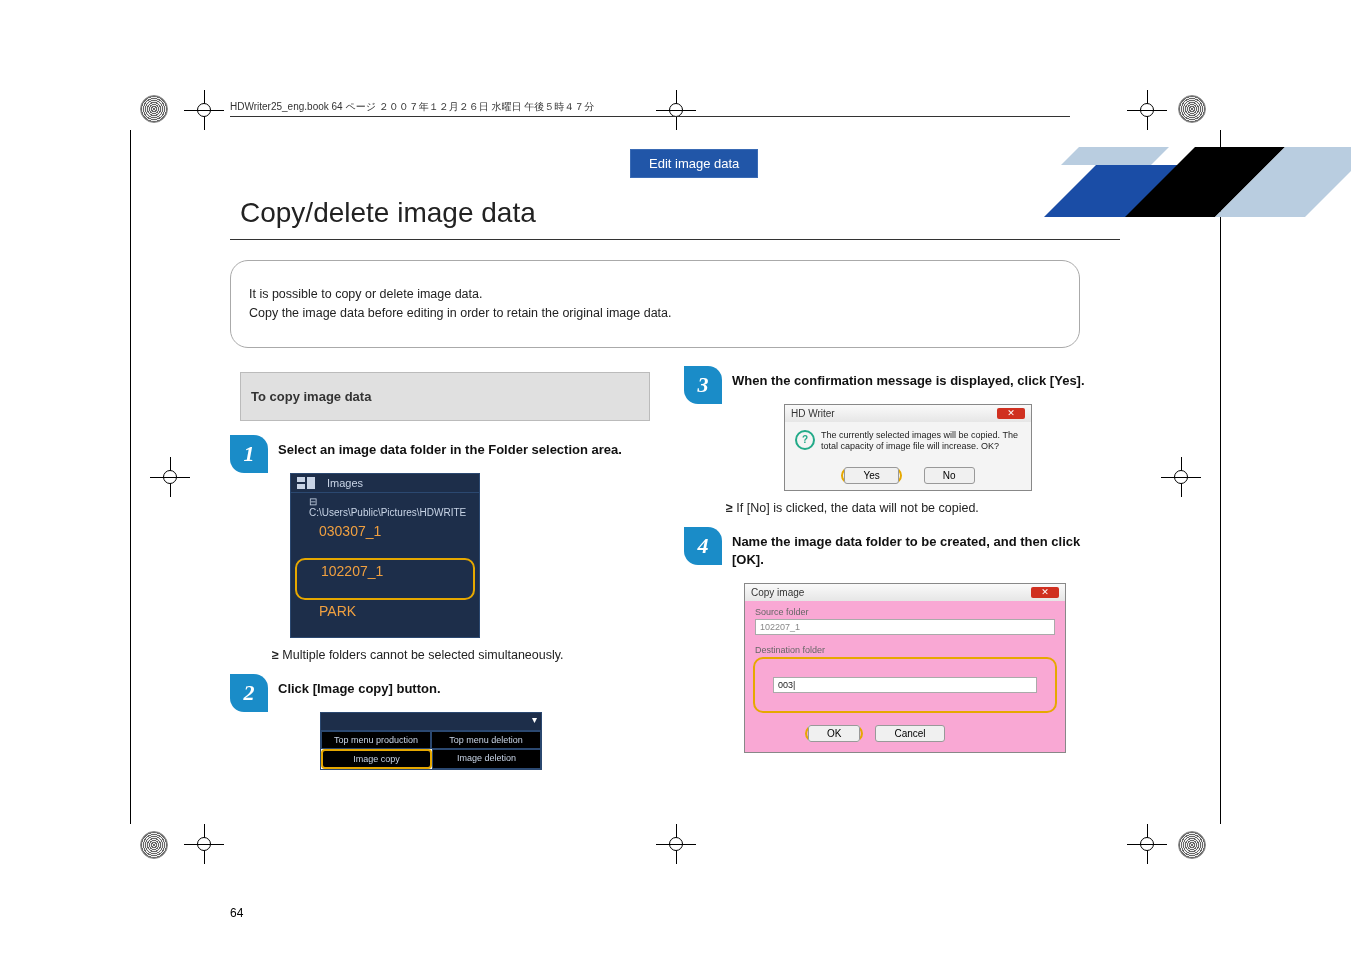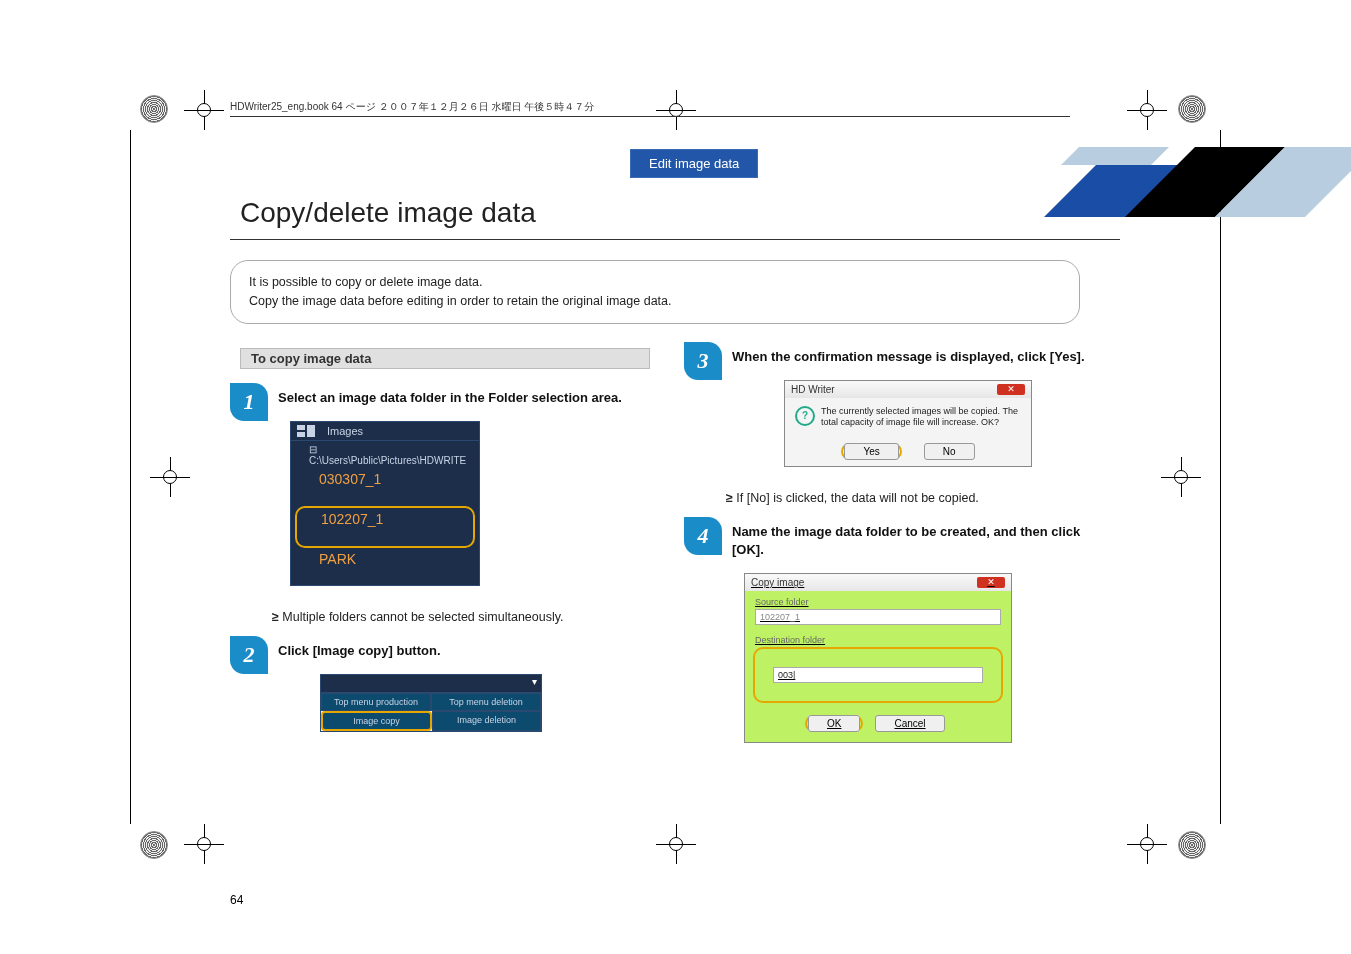--- a/index.html
+++ b/index.html
@@ -27,7 +27,7 @@
 .d3 { background: #b9cde0; right: -20px; height: 70px; top: 0; }
 .rule { border-top: 1px solid #333; margin-top: 0; margin-bottom: 20px; width: 890px; }
 
-.intro-box { border: 1px solid #aaa; border-radius: 18px; padding: 12px 18px; width: 850px; margin-bottom: 24px; font-size: 12.5px; color: #222; line-height: 1.5; }
+.intro-box { border: 1px solid #aaa; border-radius: 18px; padding: 24px 18px; width: 850px; margin-bottom: 24px; font-size: 12.5px; color: #222; line-height: 1.5; }
 
 .columns { display: flex; gap: 24px; }
 .col { width: 430px; }

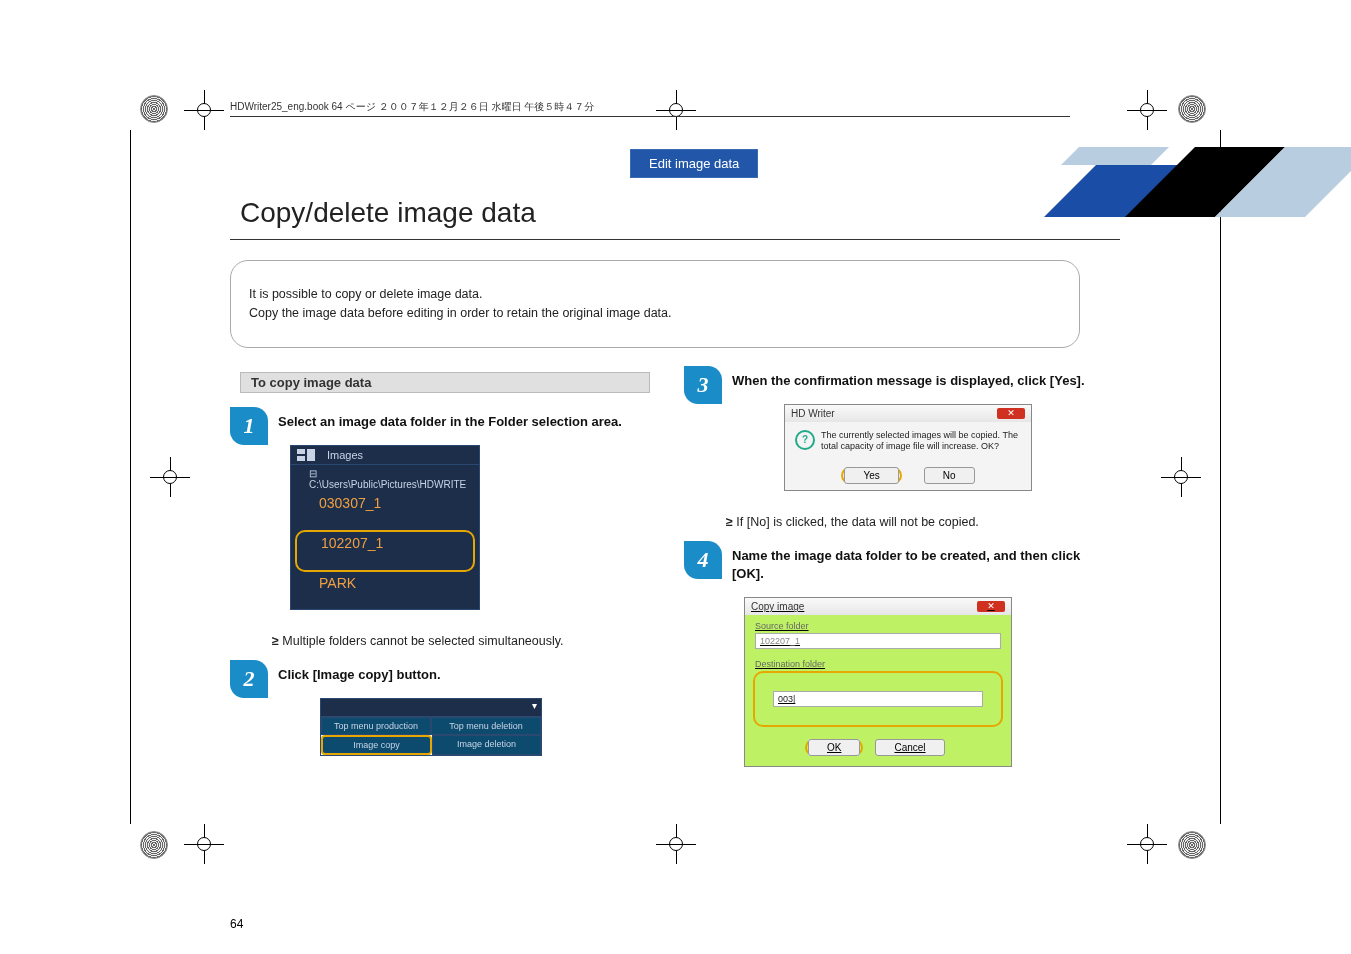--- a/index.html
+++ b/index.html
@@ -32,7 +32,7 @@
 .columns { display: flex; gap: 24px; }
 .col { width: 430px; }
 
-.section-head { background: #e0e0e0; border: 1px solid #bbb; padding: 2px 10px; font-size: 13px; font-weight: bold; color: #333; width: 410px; margin-bottom: 20px; margin-left: 10px; }
+.section-head { background: #e0e0e0; border: 1px solid #bbb; padding: 16px 10px; font-size: 13px; font-weight: bold; color: #333; width: 410px; margin-bottom: 20px; margin-left: 10px; }
 
 .step { position: relative; padding-left: 48px; margin-bottom: 14px; }
 .step-num { position: absolute; left: 0; top: -6px; width: 38px; height: 38px; background: #1a8cc8; border-top-right-radius: 14px; border-bottom-left-radius: 14px; color: #fff; font-size: 22px; font-style: italic; font-weight: bold; display: flex; align-items: center; justify-content: center; font-family: Georgia, serif; }

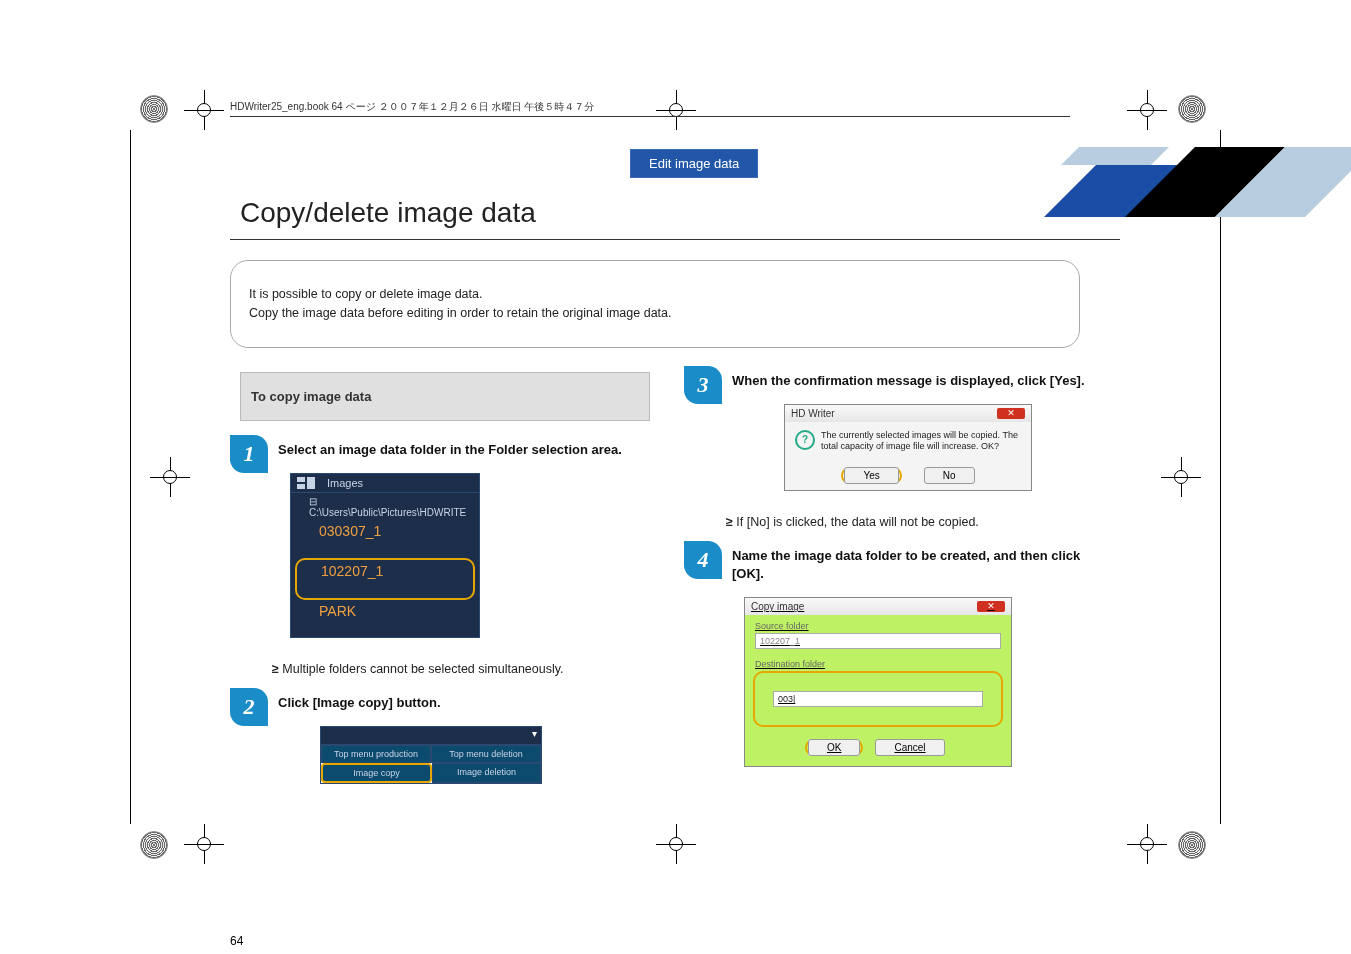--- a/index.html
+++ b/index.html
@@ -38,7 +38,7 @@
 .step-num { position: absolute; left: 0; top: -6px; width: 38px; height: 38px; background: #1a8cc8; border-top-right-radius: 14px; border-bottom-left-radius: 14px; color: #fff; font-size: 22px; font-style: italic; font-weight: bold; display: flex; align-items: center; justify-content: center; font-family: Georgia, serif; }
 .step-text { font-size: 13px; font-weight: bold; color: #111; line-height: 1.4; }
 
-.img-box { margin-left: 60px; margin-bottom: 24px; }
+.img-box { margin-left: 60px; margin-bottom: 10px; }
 
 
 .folder-panel { width: 190px; background: #1d2e4a; border: 1px solid #2b4870; }

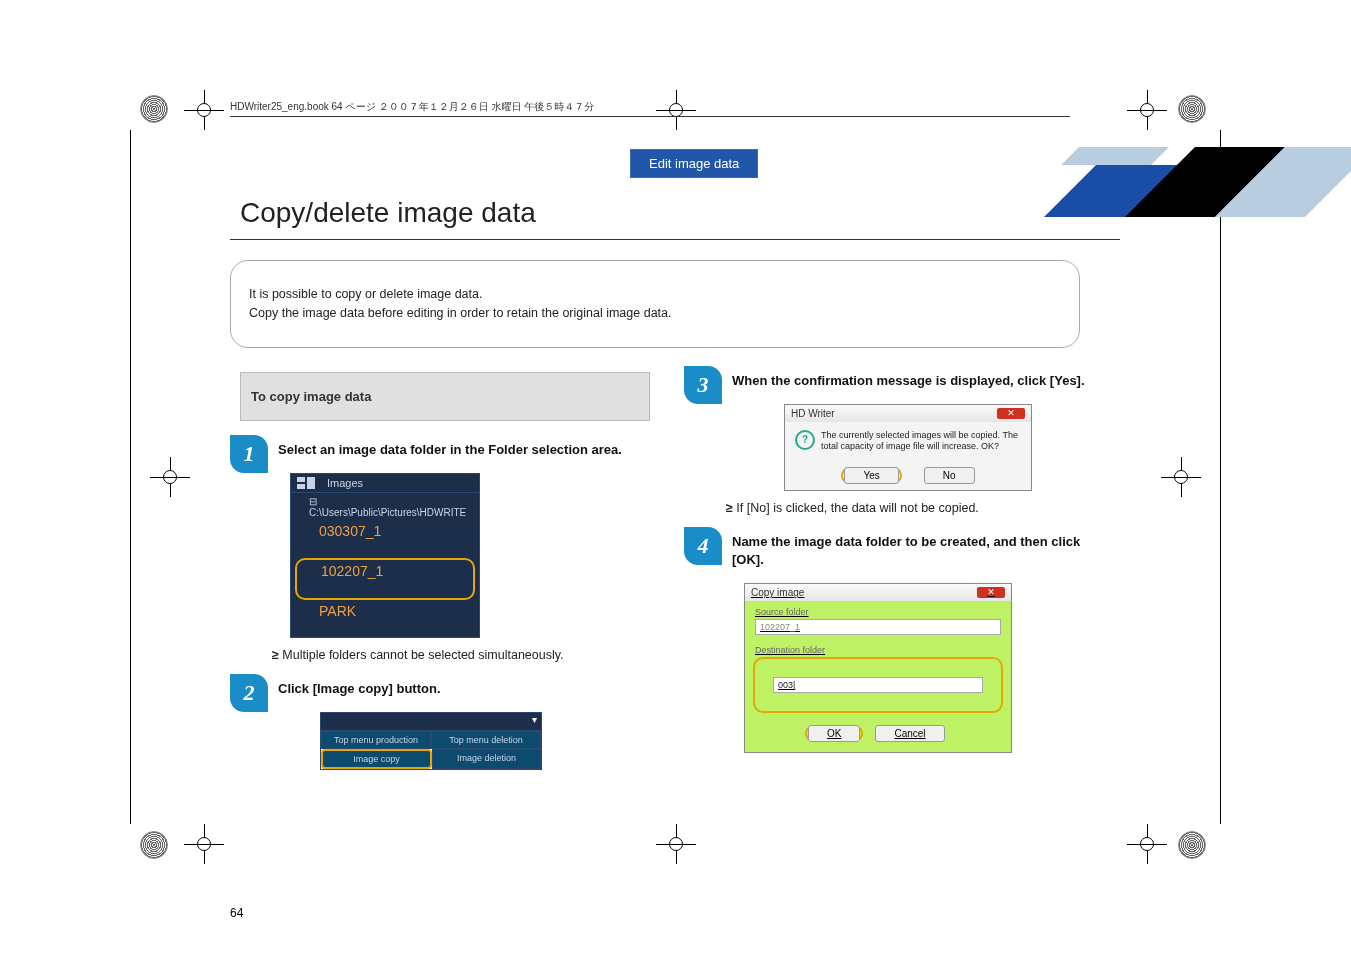--- a/index.html
+++ b/index.html
@@ -70,7 +70,7 @@
 .dlg-btn { background:#f0f0f0; border:1px solid #999; border-radius:3px; padding:2px 18px; font-size:10px; }
 .btn-ring { border:2px solid #e6a800; border-radius:12px; padding:1px; display:inline-block; }
 
-.dlg2 { border:1px solid #888; background:#bef264; width:268px; font-size:10px;text-decoration:underline; }
+.dlg2 { border:1px solid #888; background:#f9a8d4; width:322px; font-size:10px; }
 .dlg2-label { font-size:9px; color:#666; padding:6px 10px 2px; }
 .dlg2-input { margin:0 10px 4px; border:1px solid #aaa; background:#fff; padding:2px 4px; font-size:9px; color:#888; }
 .dlg2-input-ring { margin:0 8px 6px; border:2px solid #e6a800; border-radius:10px; padding:18px; }

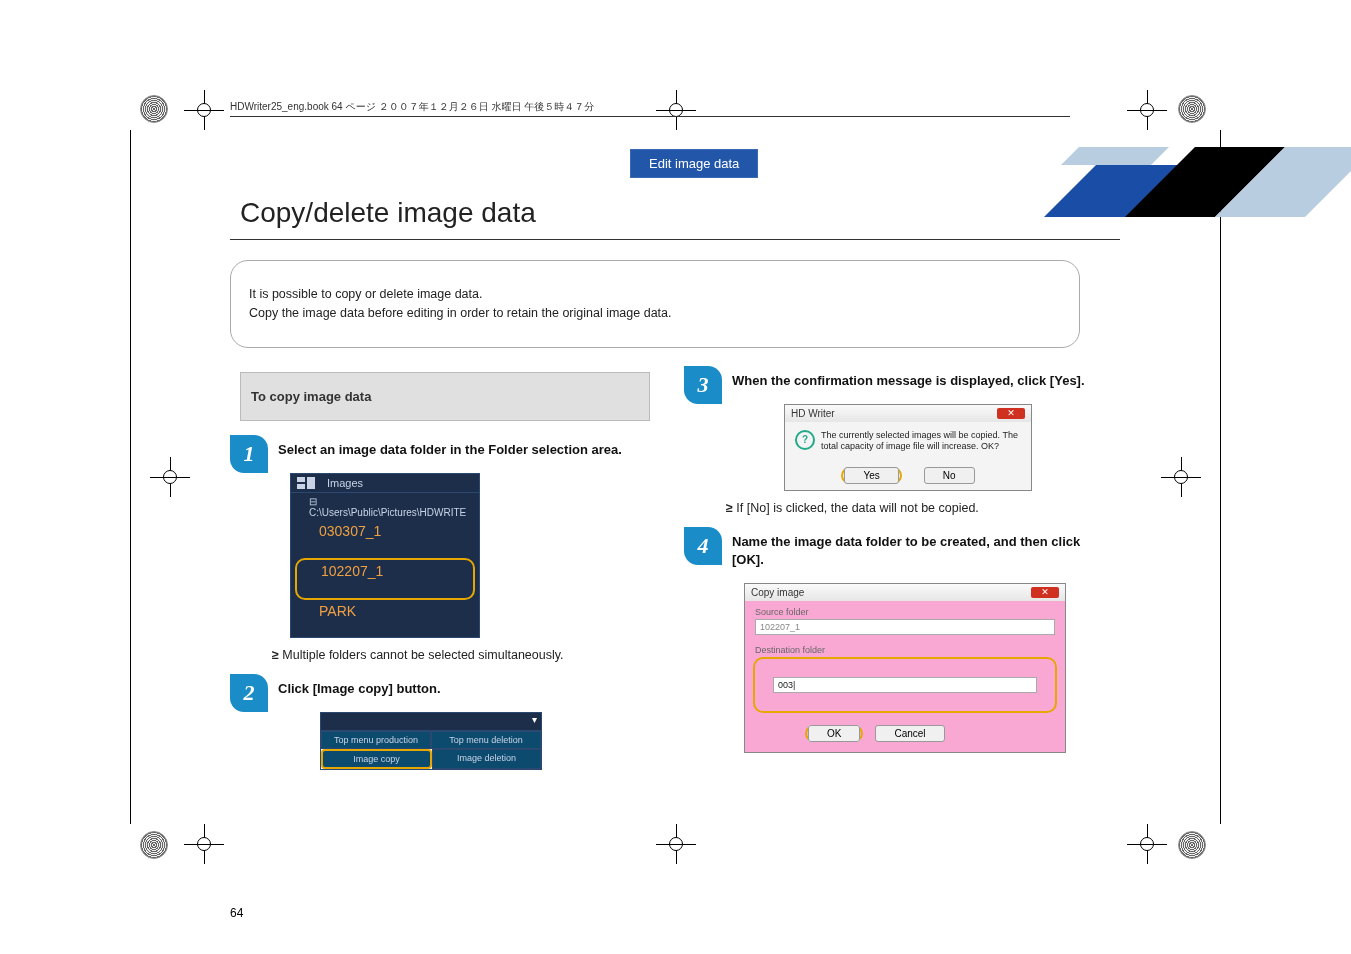--- a/index.html
+++ b/index.html
@@ -56,7 +56,7 @@
 .btnbar-top { height: 18px; background: #1d2e4a; border-bottom: 1px solid #2b4870; position:relative; }
 .btnbar-top::after { content:"▾"; position:absolute; right:4px; top:1px; color:#fff; font-size:10px; }
 .btnbar-row { display:flex; }
-.btnbar-cell { flex:1; background: #0c4a6e; color:#c8d4e6; font-size:9px; padding:3px 4px; border:1px solid #2b4870; text-align:center; }
+.btnbar-cell { flex:1; background: #000000; color:#c8d4e6; font-size:9px; padding:3px 4px; border:1px solid #2b4870; text-align:center; }
 .btn-hilite { border:2px solid #e6a800; border-radius:4px; }
 
 

